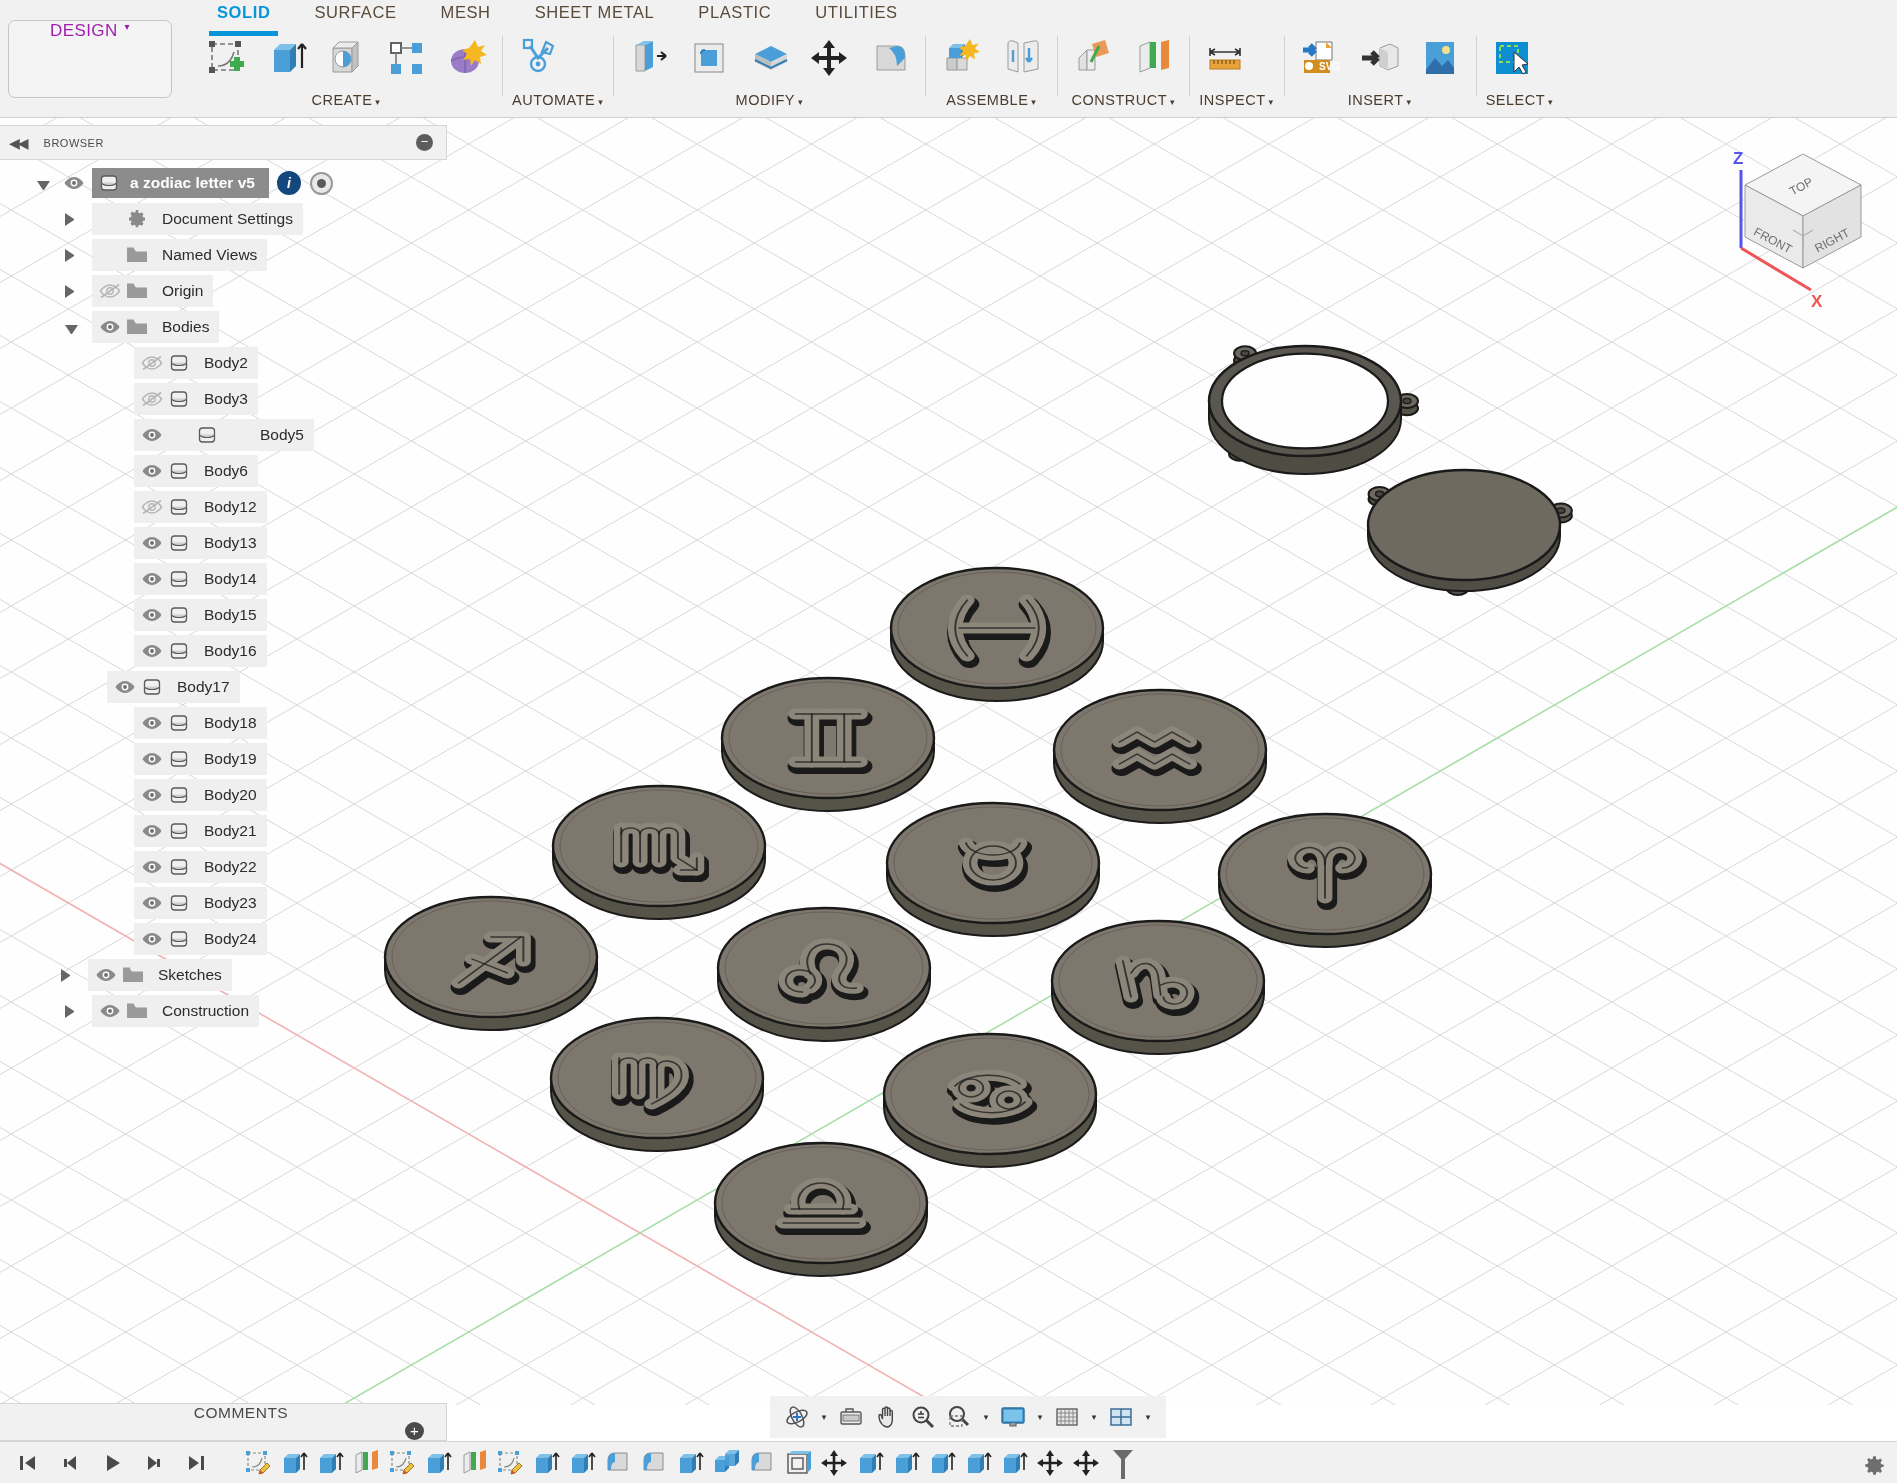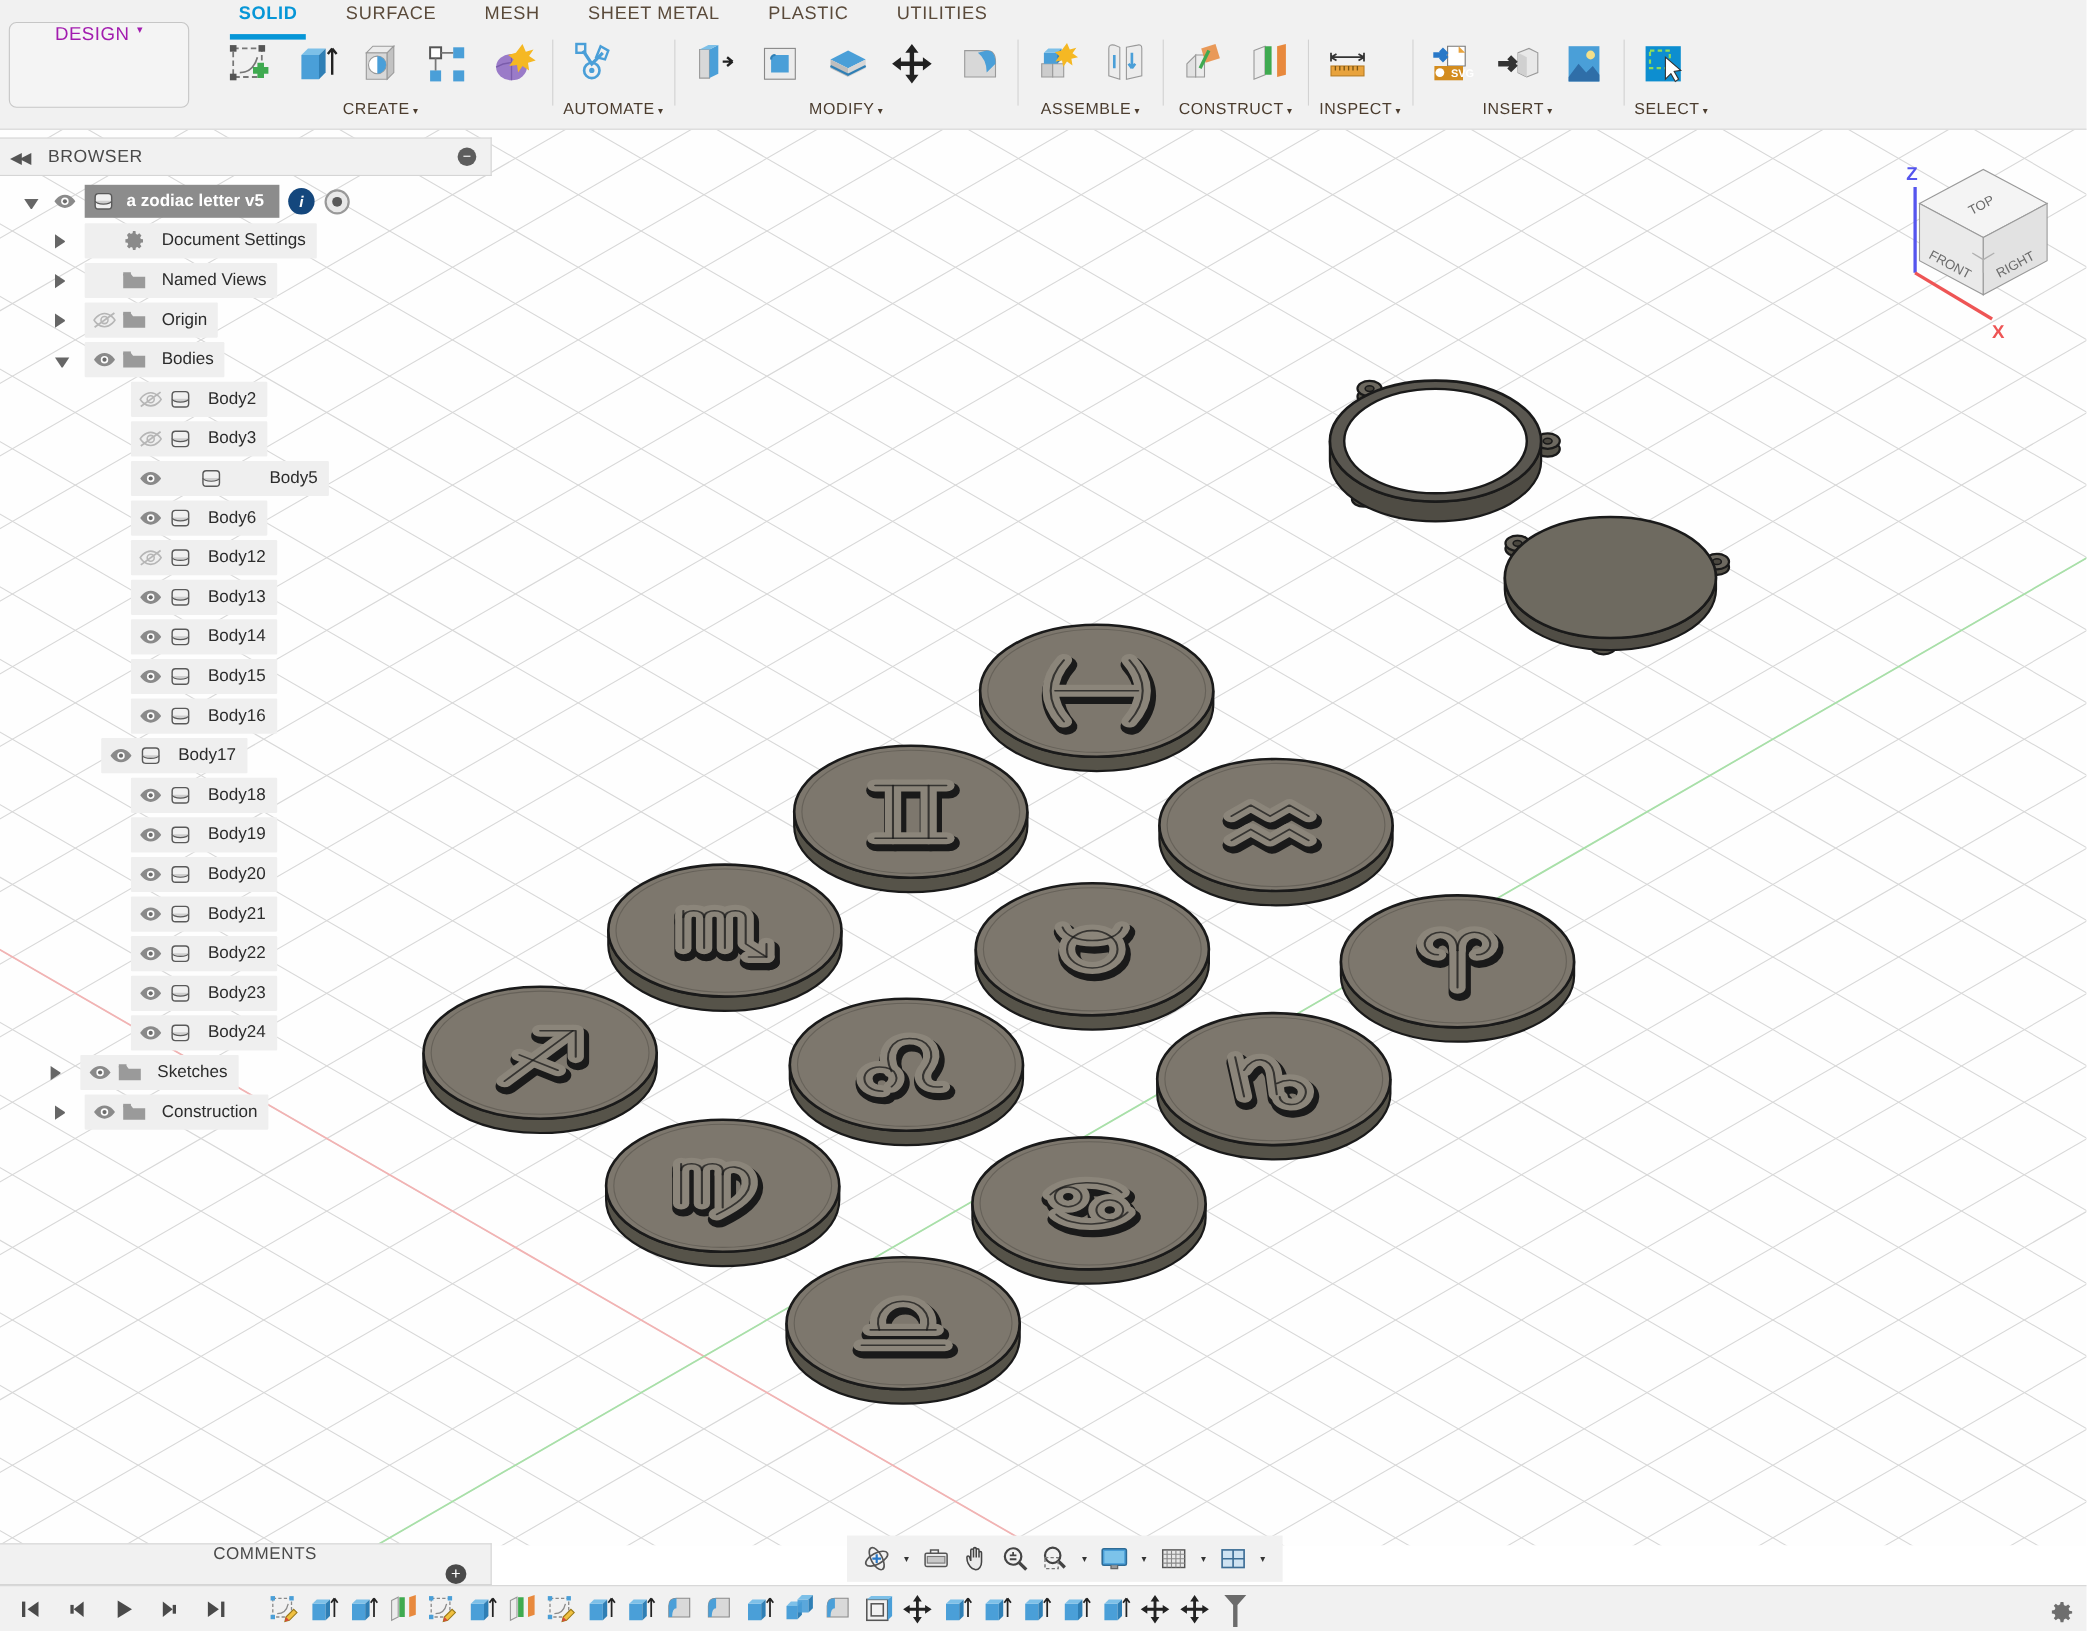--- a/index.html
+++ b/index.html
@@ -57,7 +57,7 @@
     display: flex; align-items: center;
   }
   #browser-header .collapse { margin-left: 9px; color: #555; font-size: 14px; cursor: pointer; letter-spacing: -2px; }
-  #browser-header .btitle { margin-left: 17px; font-size: 16px; color: #4a4a4a; letter-spacing: .5px; }
+  #browser-header .btitle { margin-left: 17px; font-size: 11px; color: #4a4a4a; letter-spacing: .5px; }
   #browser-header .minus {
     margin-left: auto; margin-right: 13px; width: 17px; height: 17px; border-radius: 50%;
     background: #5d5d5d; color: #fff; font-size: 13px; line-height: 15px; text-align: center; cursor: pointer;

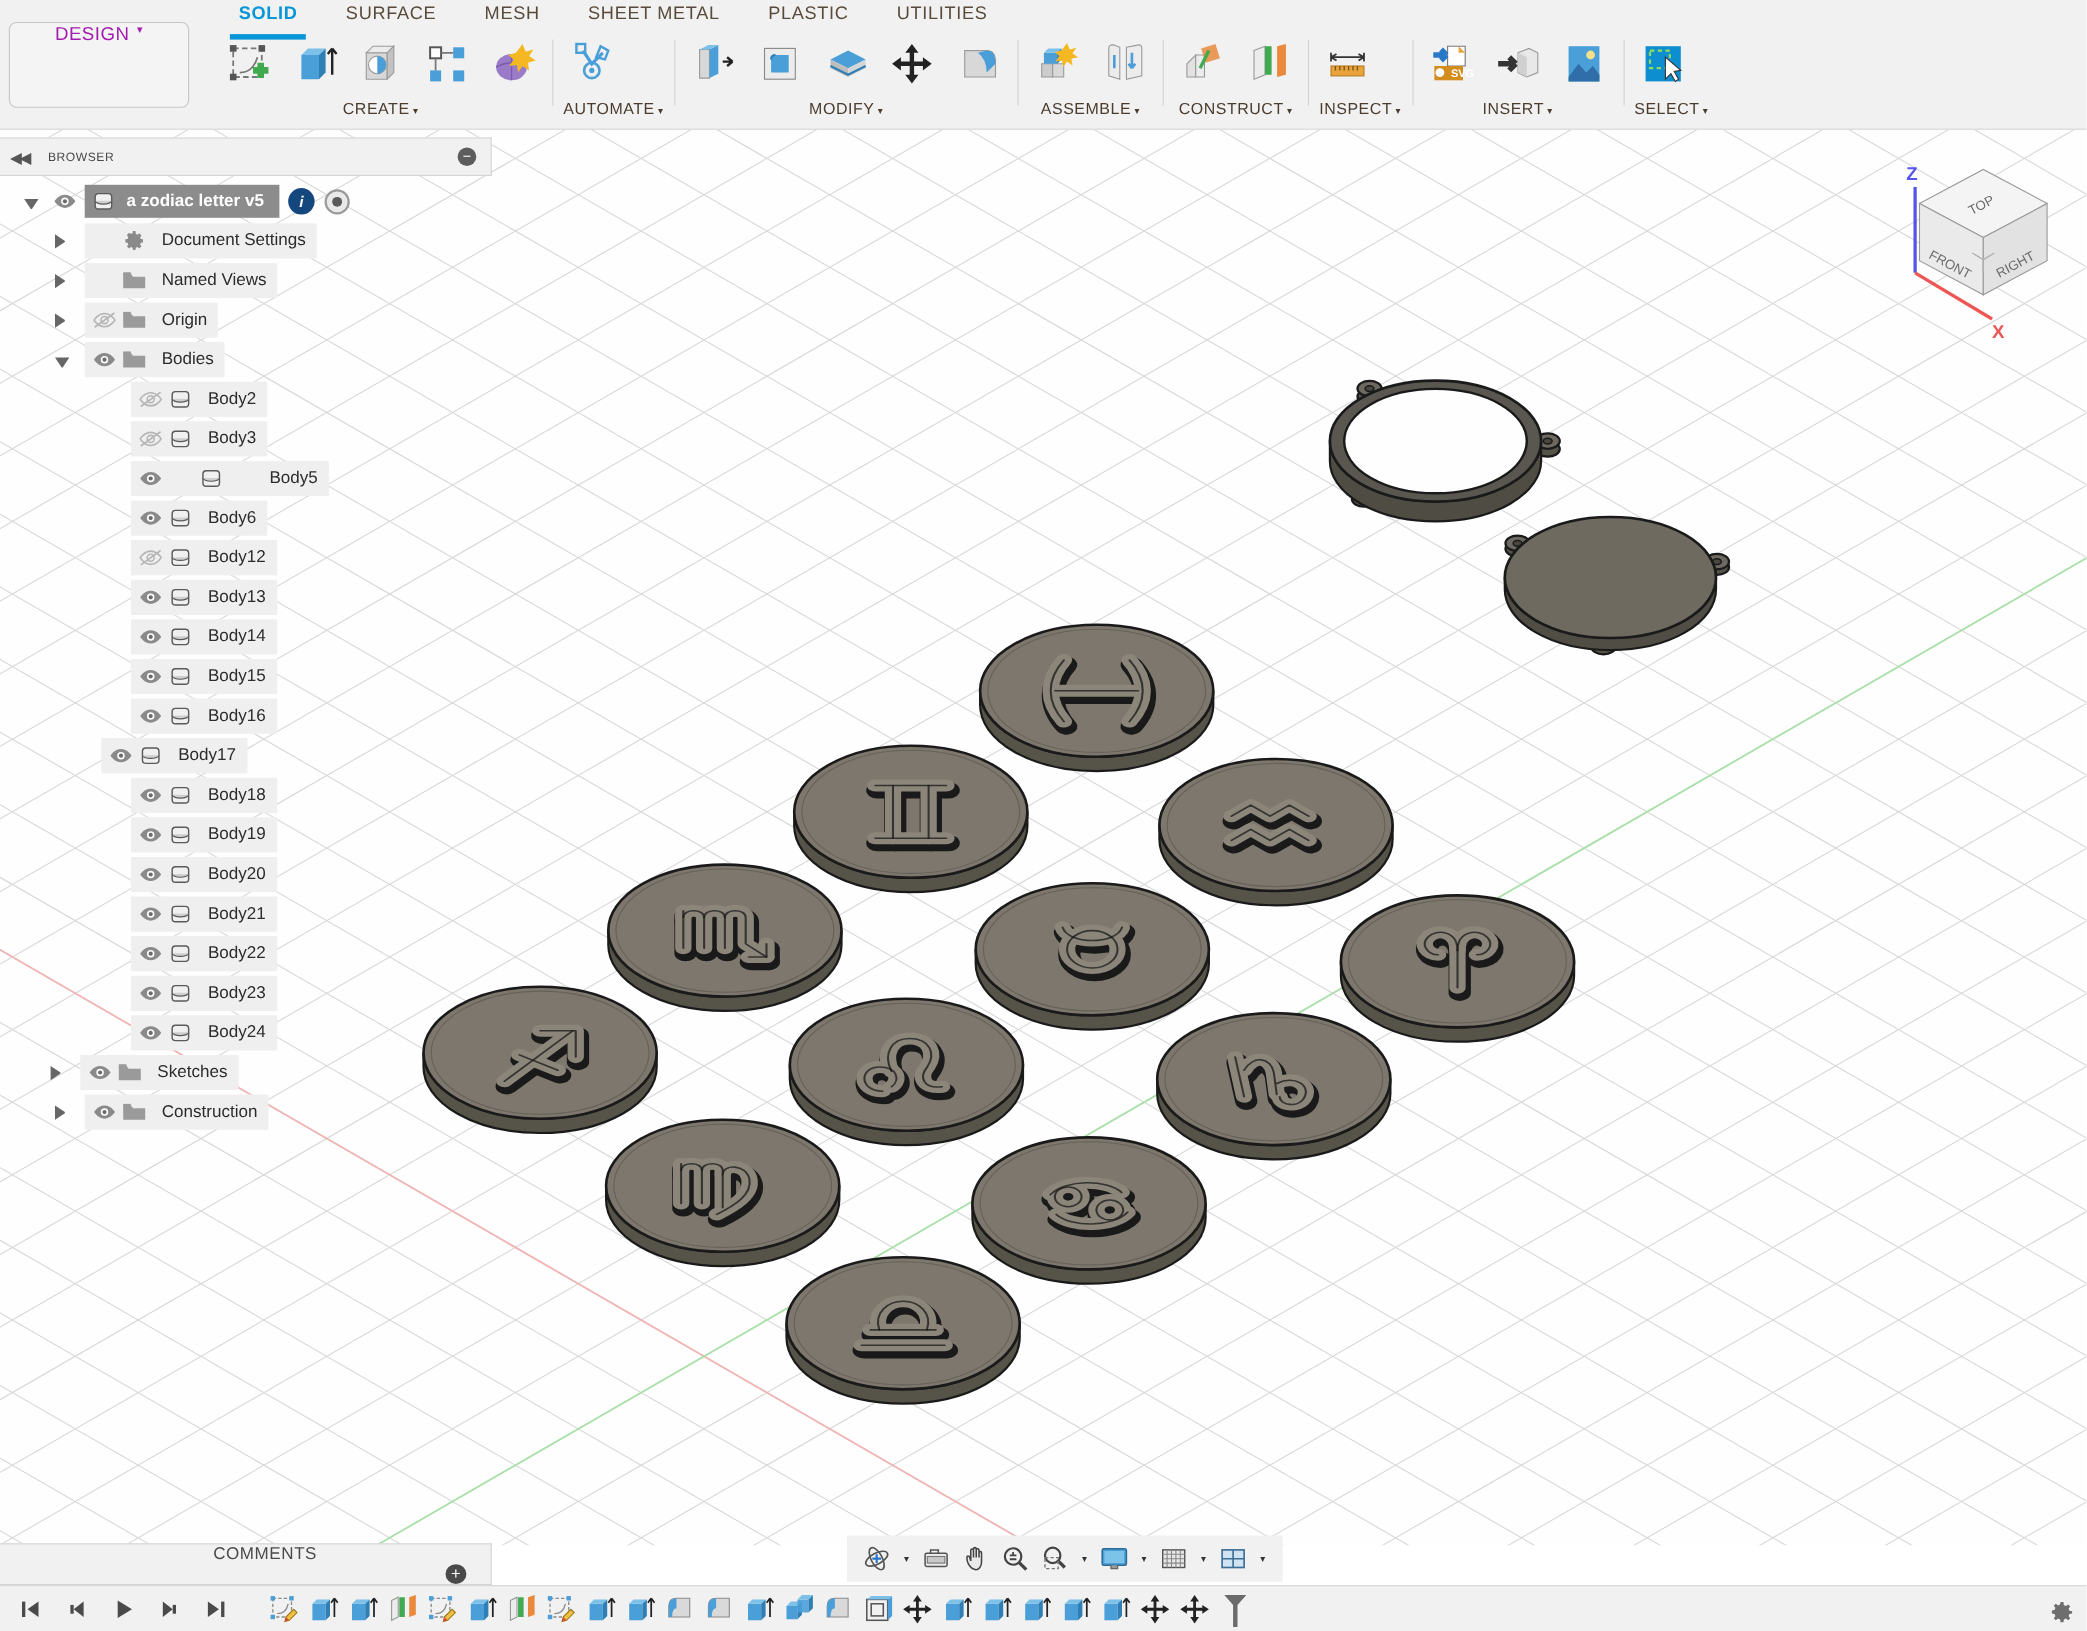--- a/index.html
+++ b/index.html
@@ -63,7 +63,7 @@
     background: #5d5d5d; color: #fff; font-size: 13px; line-height: 15px; text-align: center; cursor: pointer;
   }
 
-  #tree { position: absolute; left: 0; top: 165px; width: 447px; }
+  #tree { position: absolute; left: 15px; top: 165px; width: 447px; }
   .trow { display: flex; align-items: center; height: 36px; font-size: 15.5px; color: #2c2c2c; }
   .tri {
     width: 13px; height: 13px; cursor: pointer; flex: 0 0 13px;

